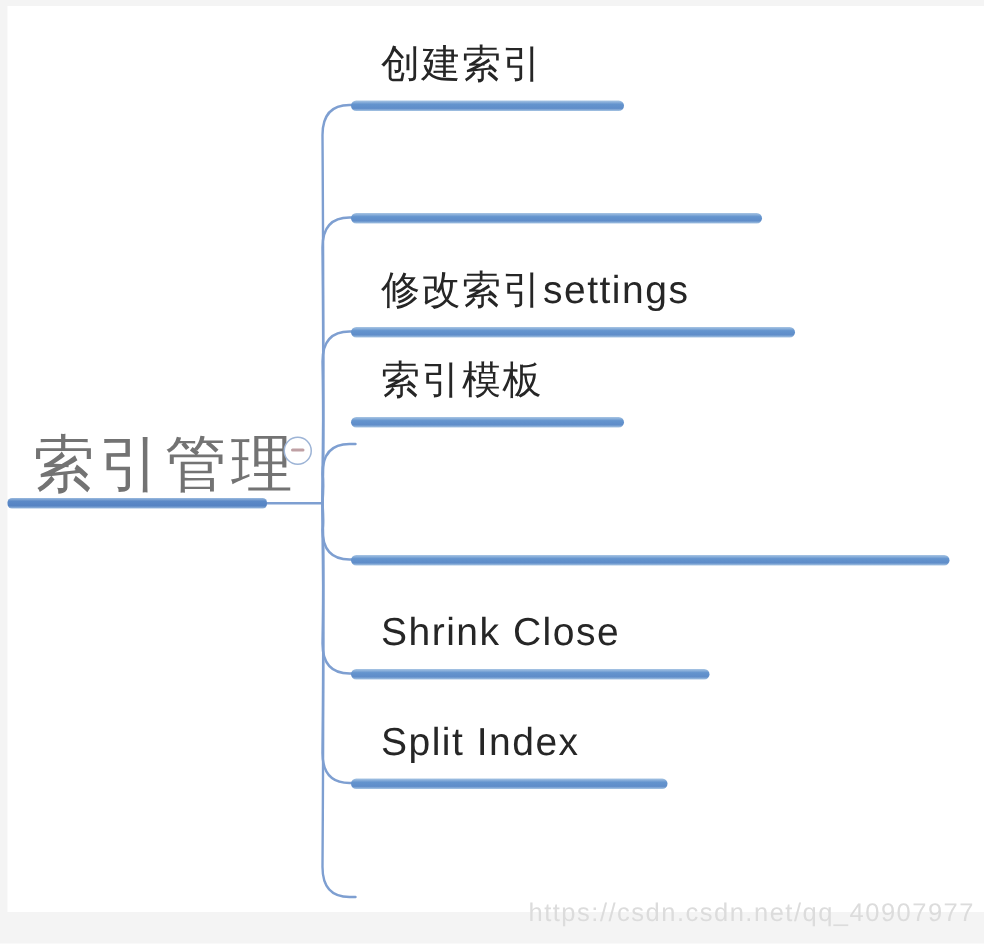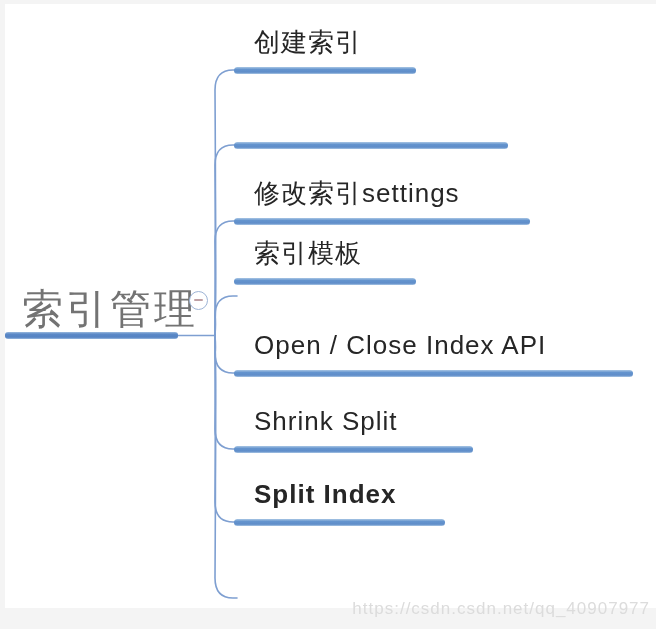--- a/index.html
+++ b/index.html
@@ -110,7 +110,6 @@
     <div class="branch-underline"></div>
   </div>
   <div class="branch b4">
-    <div class="branch-label">Open / Close Index API</div>
     <div class="branch-underline"></div>
   </div>
   <div class="branch b5">

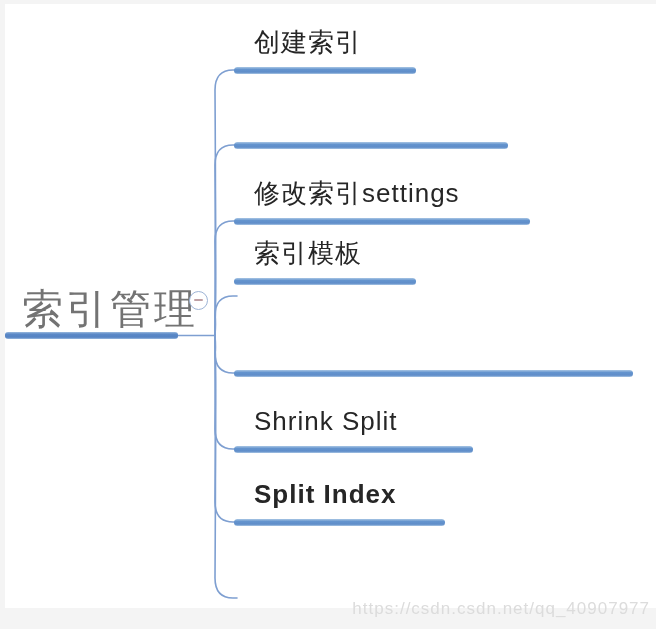--- a/index.html
+++ b/index.html
@@ -113,7 +113,7 @@
     <div class="branch-underline"></div>
   </div>
   <div class="branch b5">
-    <div class="branch-label">Shrink Split</div>
+    <div class="branch-label">Shrink Close</div>
     <div class="branch-underline"></div>
   </div>
   <div class="branch b6">

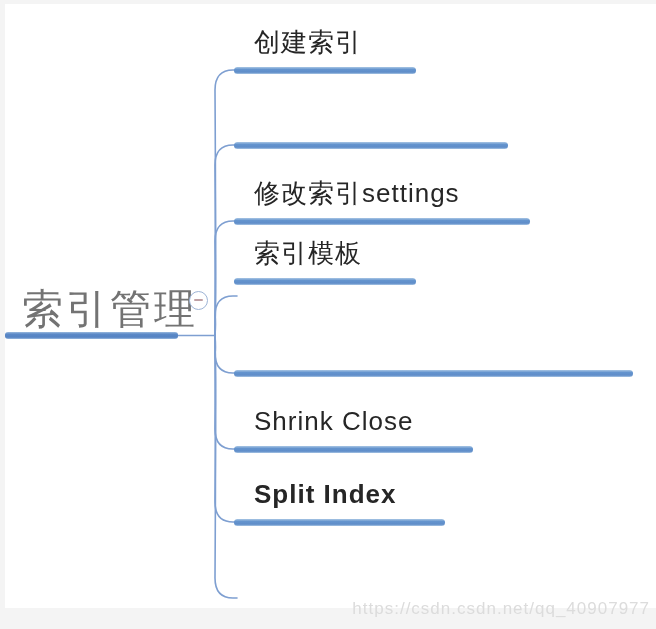--- a/index.html
+++ b/index.html
@@ -56,7 +56,7 @@
   .b3{top:232px;width:182px;height:53px;}
   .b4{top:324px;width:399px;height:53px;}
   .b5{top:400px;width:239px;height:53px;}
-  .b6{top:473px;width:211px;height:53px;font-weight:bold;}
+  .b6{top:473px;width:211px;height:53px;}
   .b7{top:549px;width:273px;height:53px;}
 
   .watermark{

